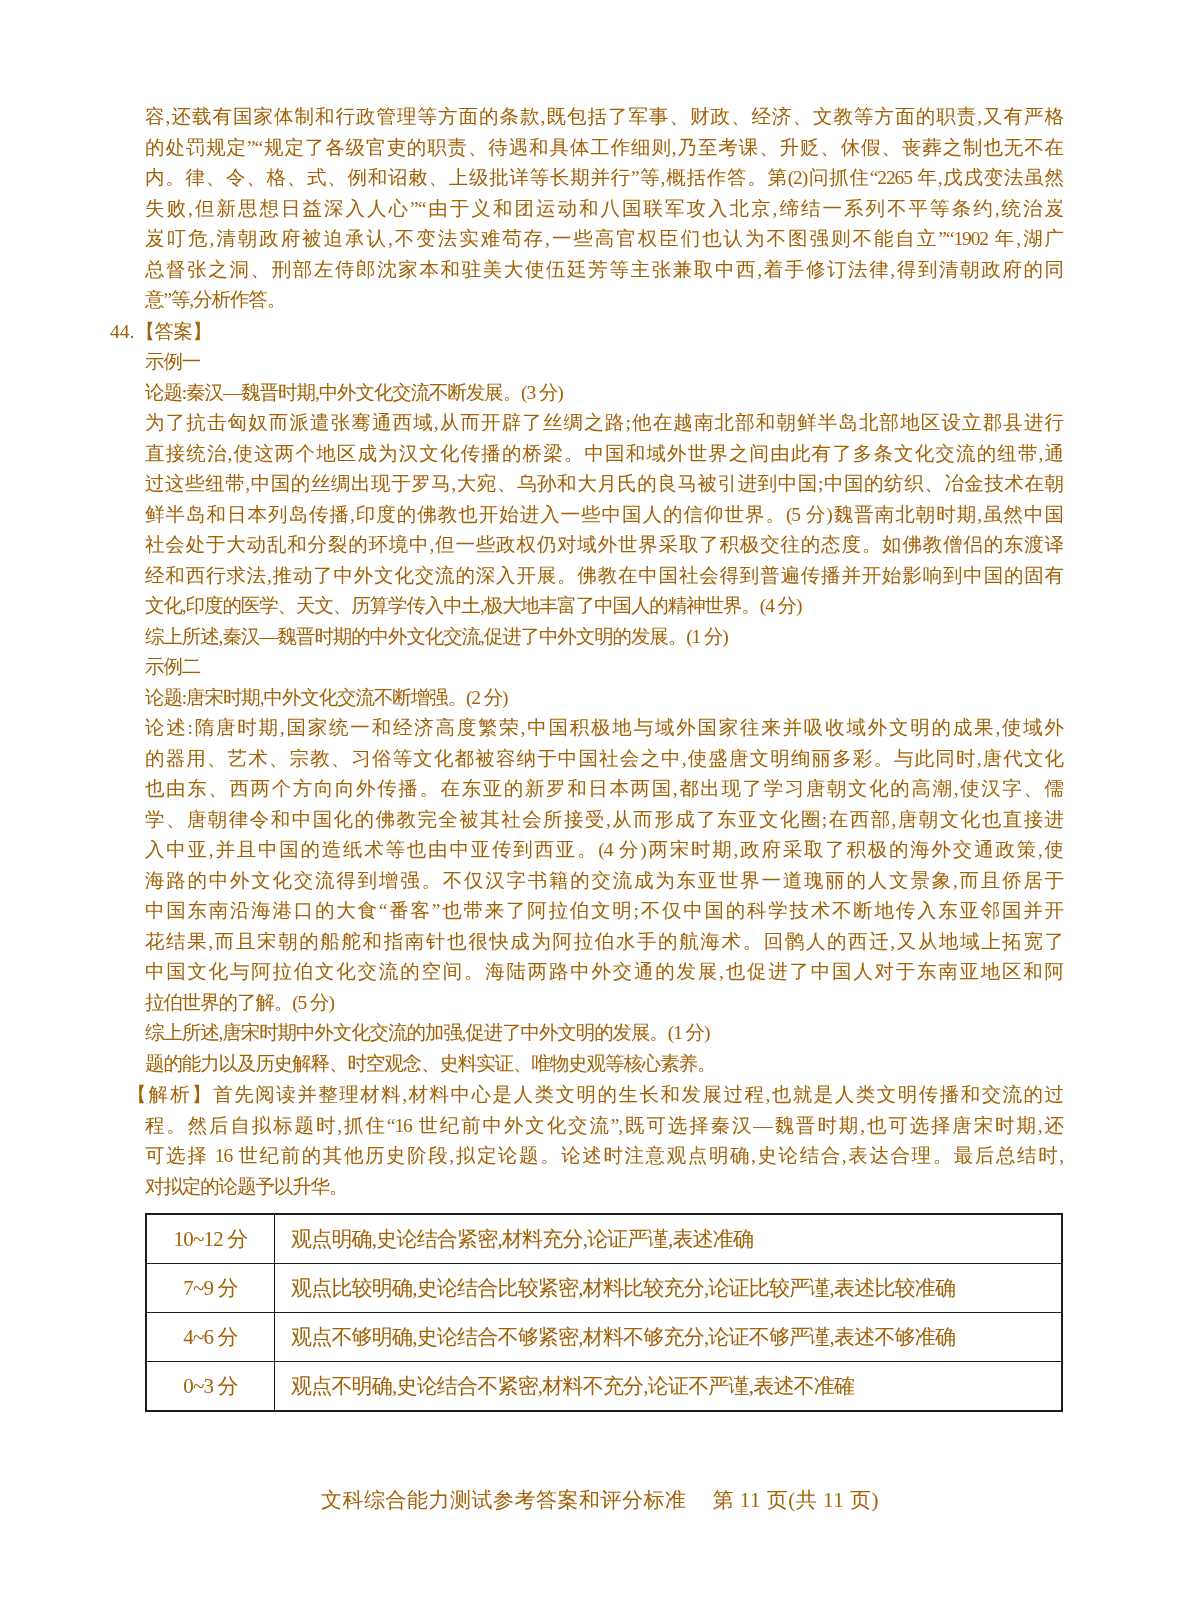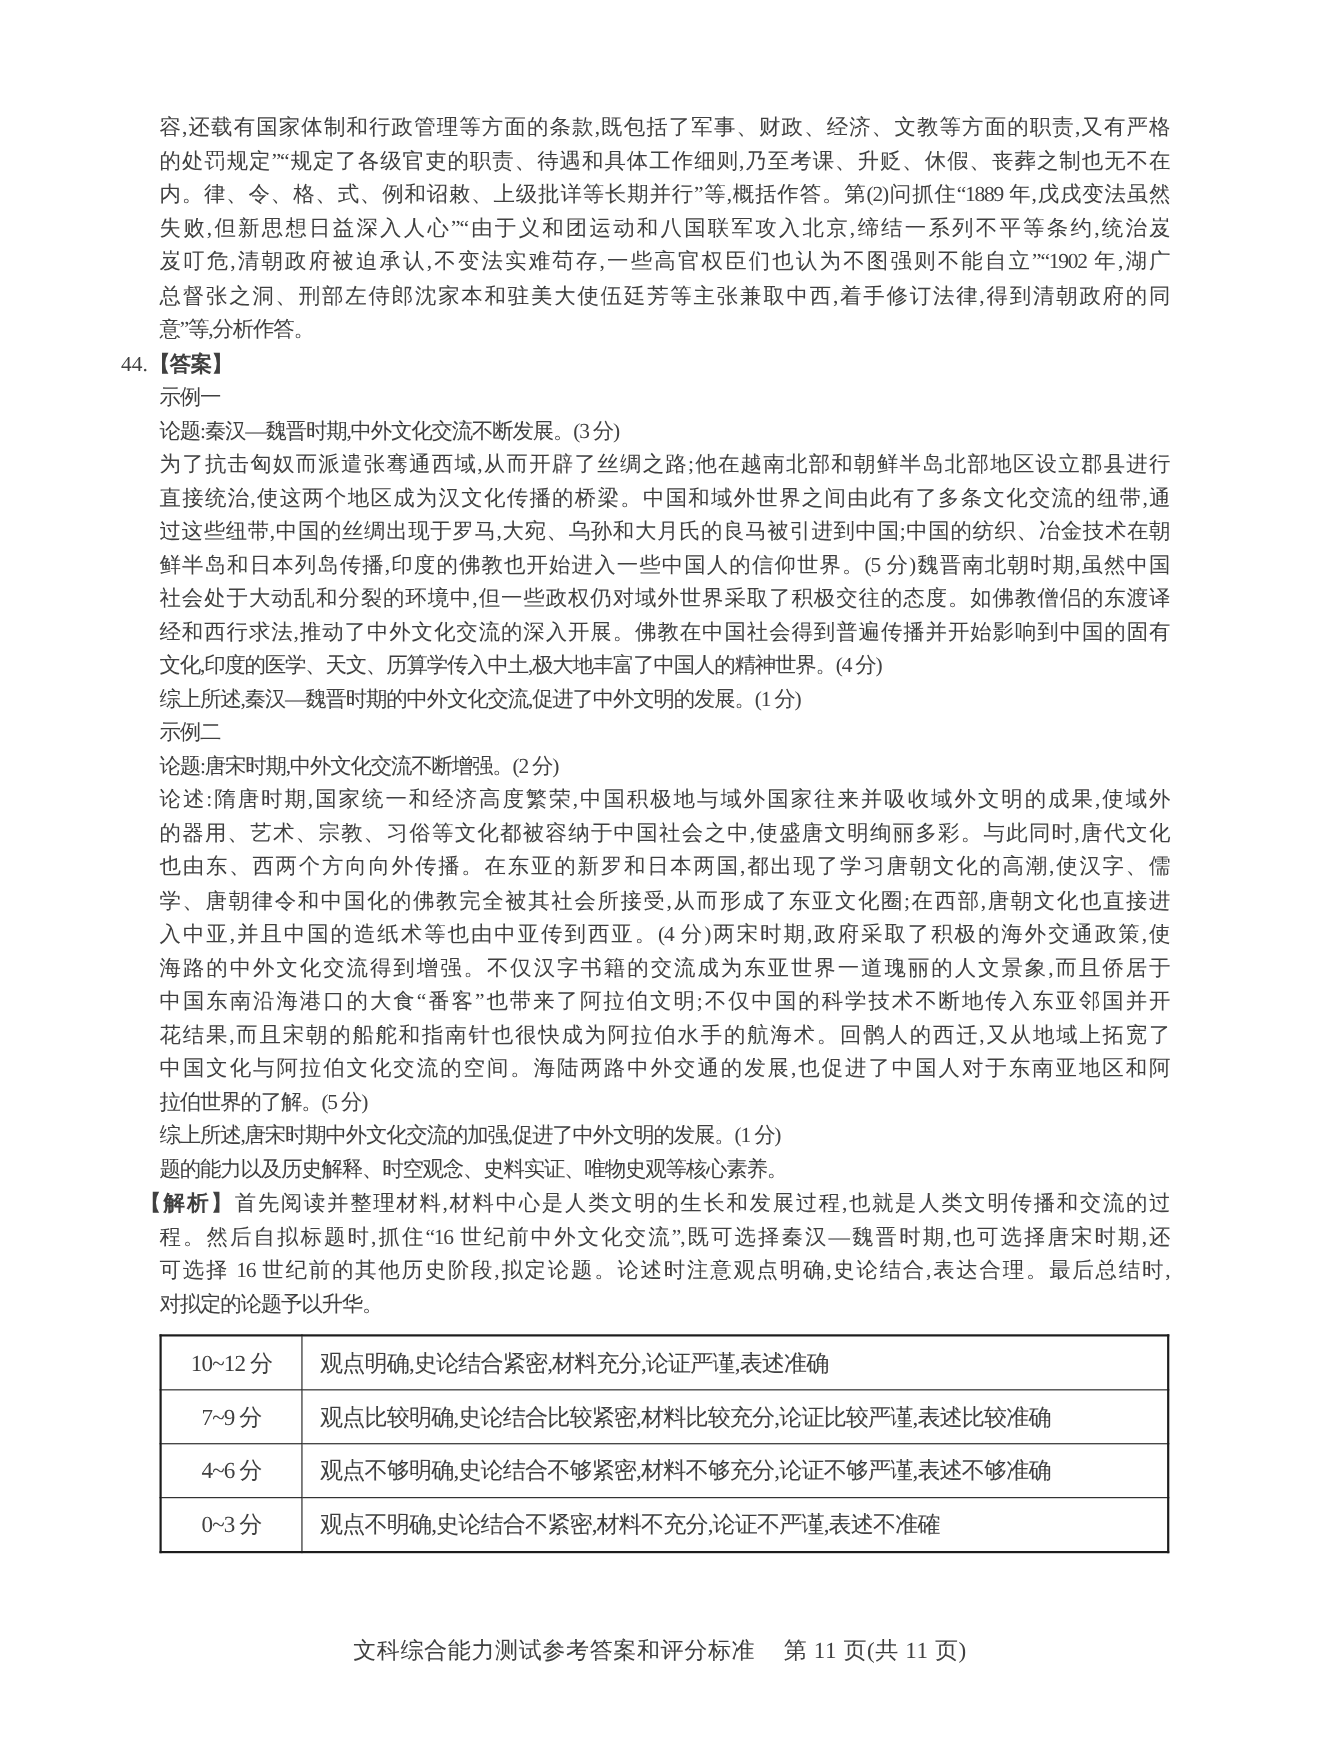--- a/index.html
+++ b/index.html
@@ -7,7 +7,7 @@
     position:relative;
     width:1200px;height:1600px;
     background:#ffffff;
-    color:#404040;
+    color:#a16207;
     font-family:"Liberation Serif","DejaVu Serif",serif;
     overflow:hidden;
   }

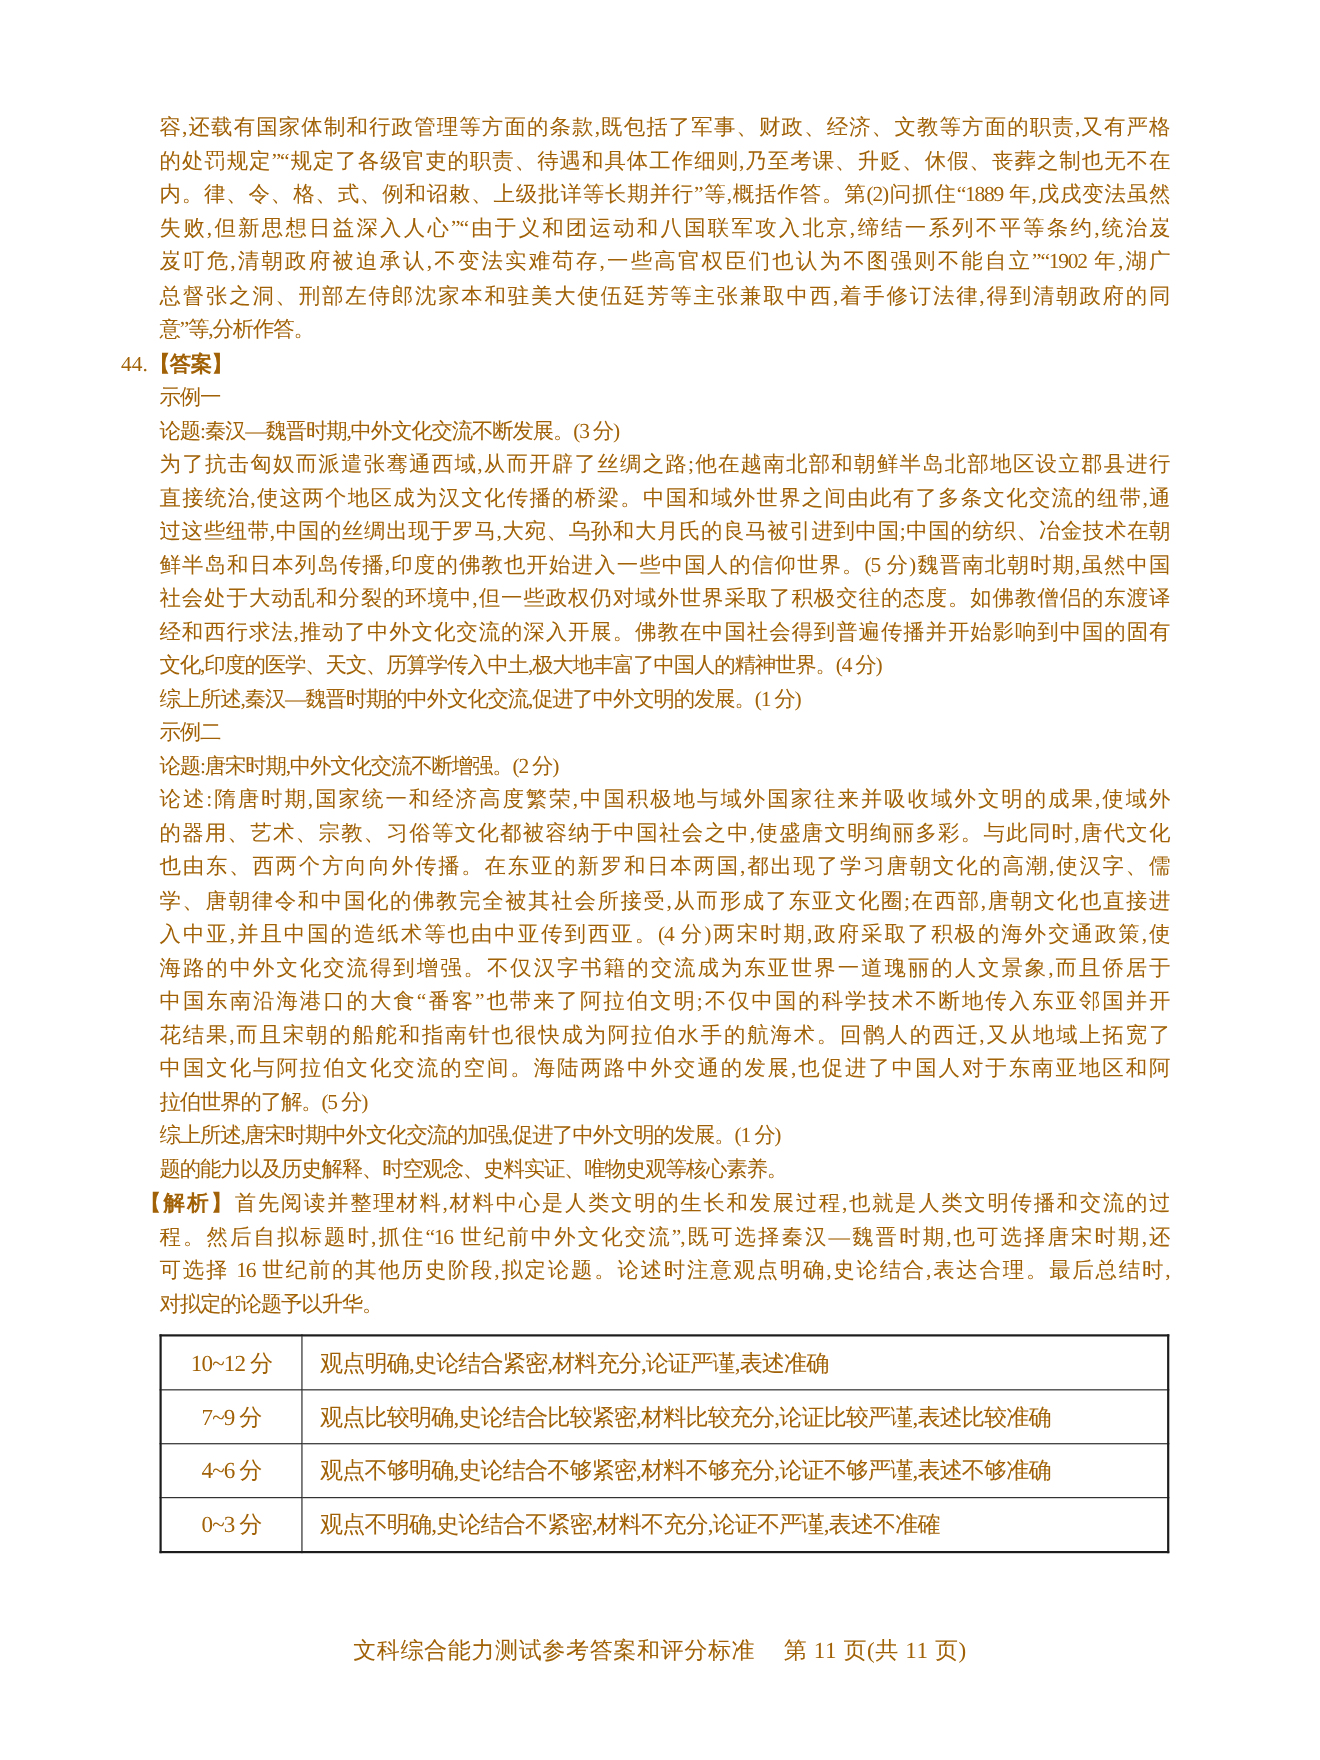--- a/index.html
+++ b/index.html
@@ -62,7 +62,7 @@
 
     <div class="ln j">容,还载有国家体制和行政管理等方面的条款,既包括了军事、财政、经济、文教等方面的职责,又有严格</div>
     <div class="ln j">的处罚规定”“规定了各级官吏的职责、待遇和具体工作细则,乃至考课、升贬、休假、丧葬之制也无不在</div>
-    <div class="ln j">内。律、令、格、式、例和诏敕、上级批详等长期并行”等,概括作答。第(2)问抓住“1889 年,戊戌变法虽然</div>
+    <div class="ln j">内。律、令、格、式、例和诏敕、上级批详等长期并行”等,概括作答。第(2)问抓住“2265 年,戊戌变法虽然</div>
     <div class="ln j">失败,但新思想日益深入人心”“由于义和团运动和八国联军攻入北京,缔结一系列不平等条约,统治岌</div>
     <div class="ln j">岌叮危,清朝政府被迫承认,不变法实难苟存,一些高官权臣们也认为不图强则不能自立”“1902 年,湖广</div>
     <div class="ln j">总督张之洞、刑部左侍郎沈家本和驻美大使伍廷芳等主张兼取中西,着手修订法律,得到清朝政府的同</div>

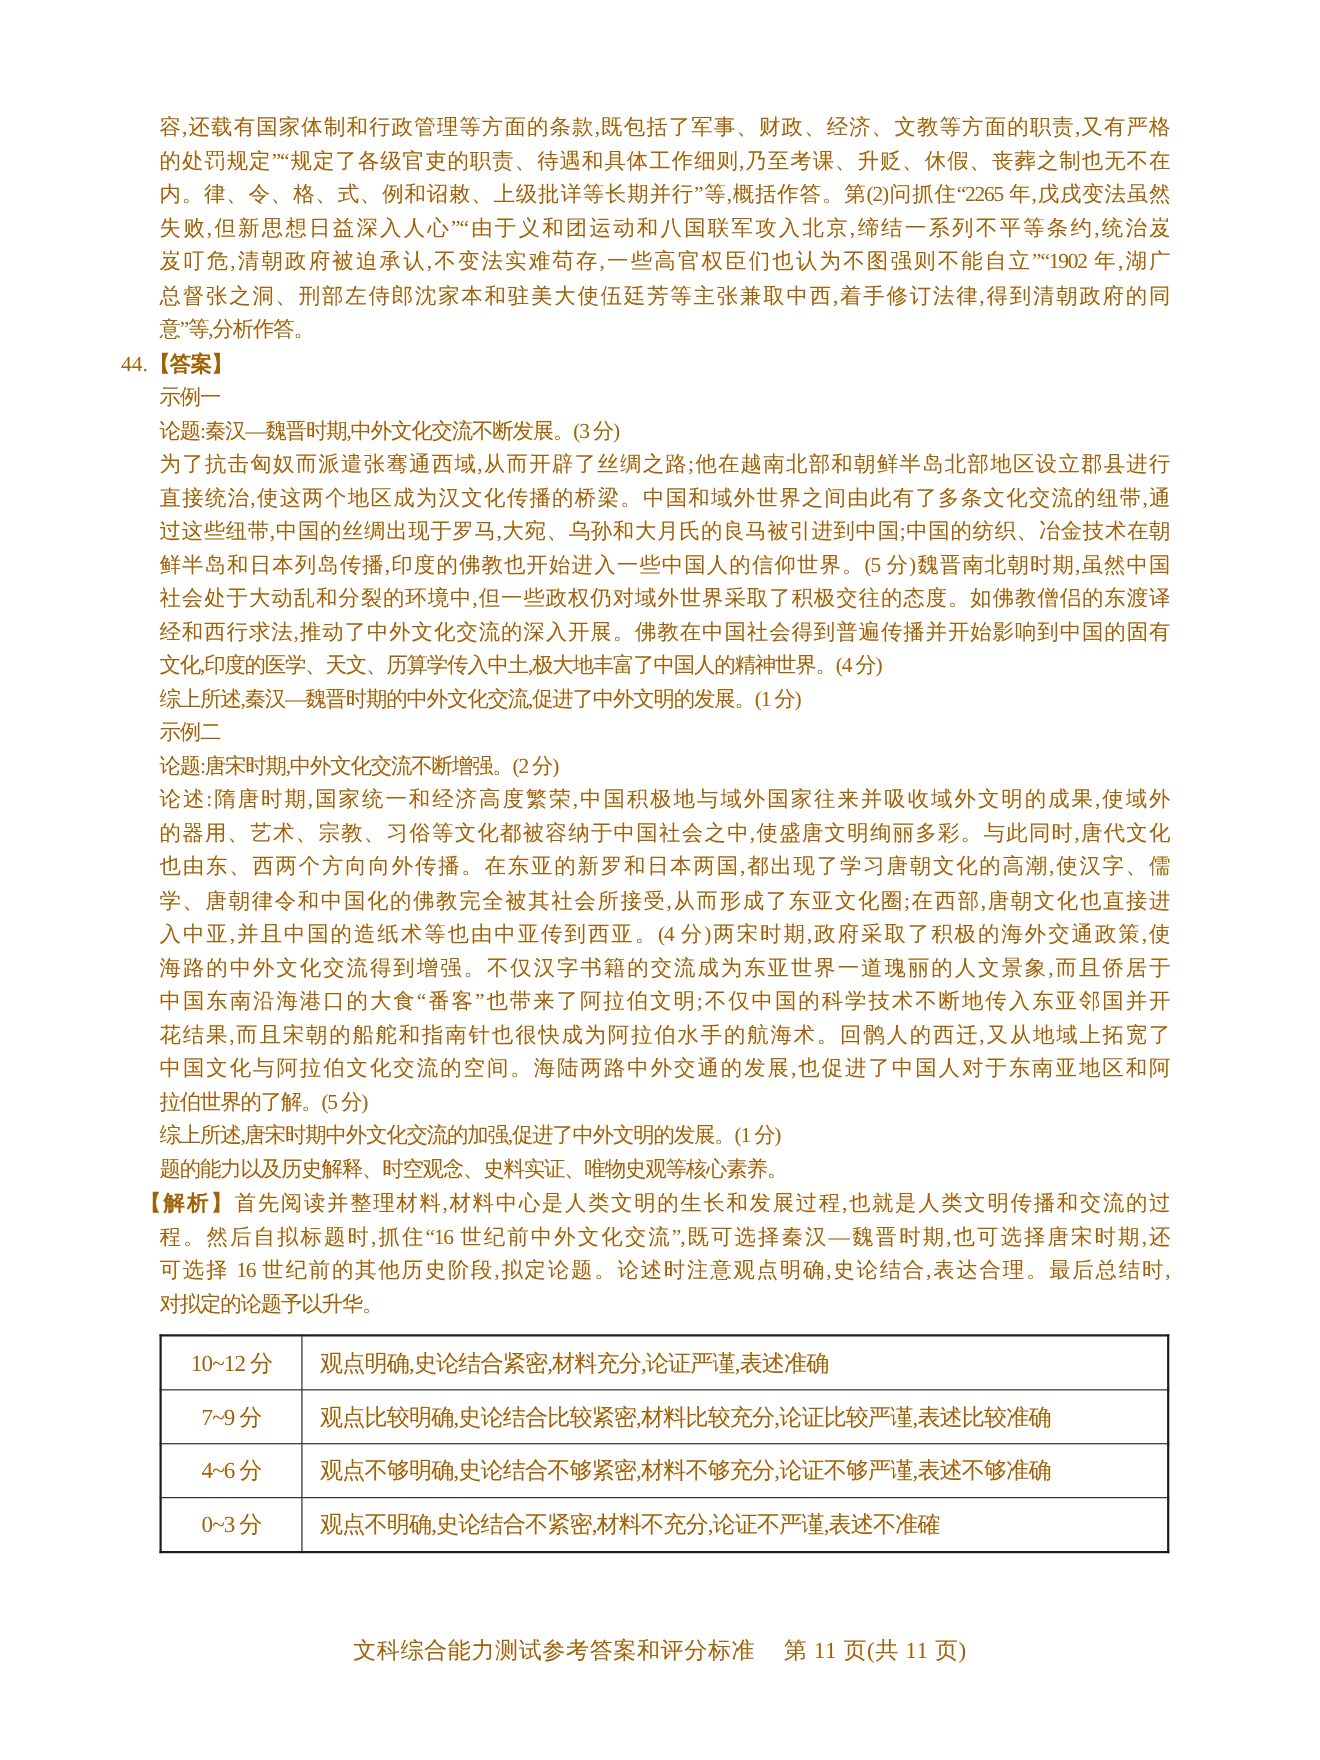--- a/index.html
+++ b/index.html
@@ -26,7 +26,7 @@
   .qnum{letter-spacing:0;margin-right:1px;}
   .blabel{
     font-family:"Liberation Sans","DejaVu Sans",sans-serif;
-    font-weight:700;
+    font-weight:400;
     letter-spacing:-0.5px;
   }
   table.rubric{

